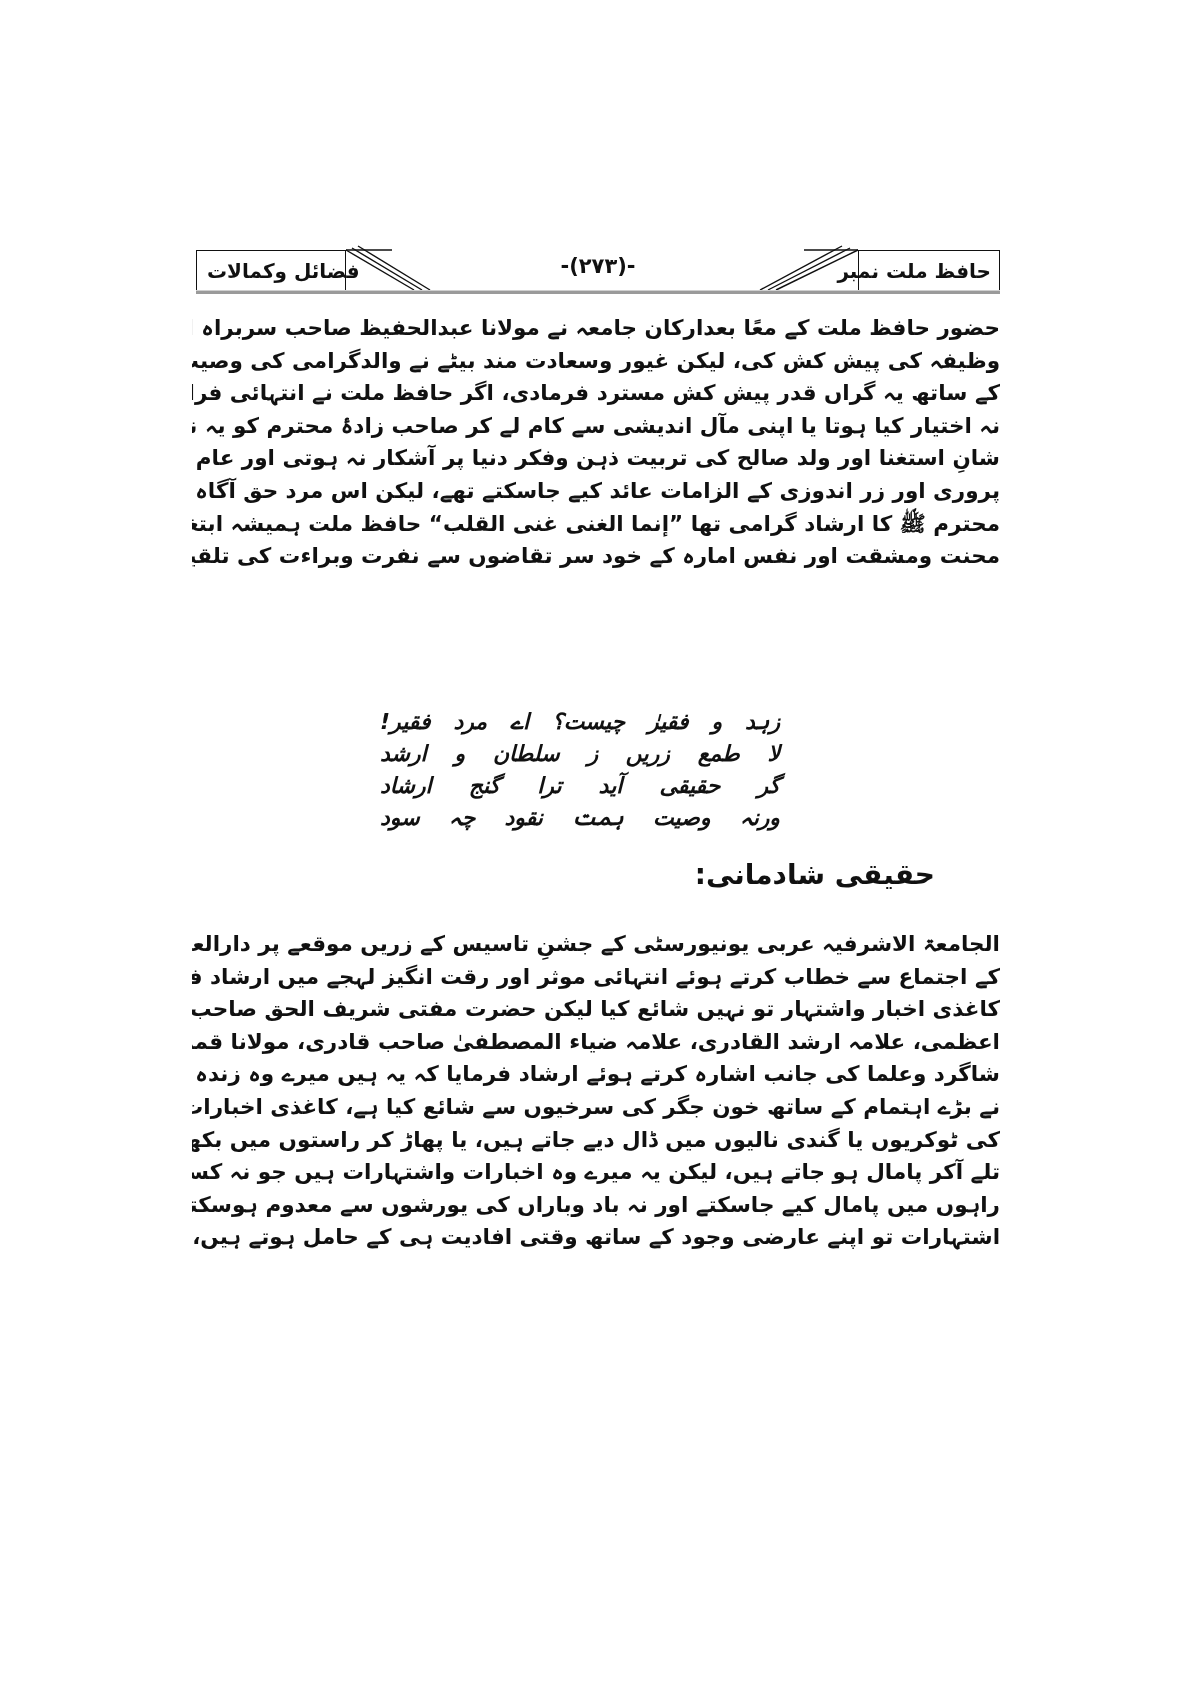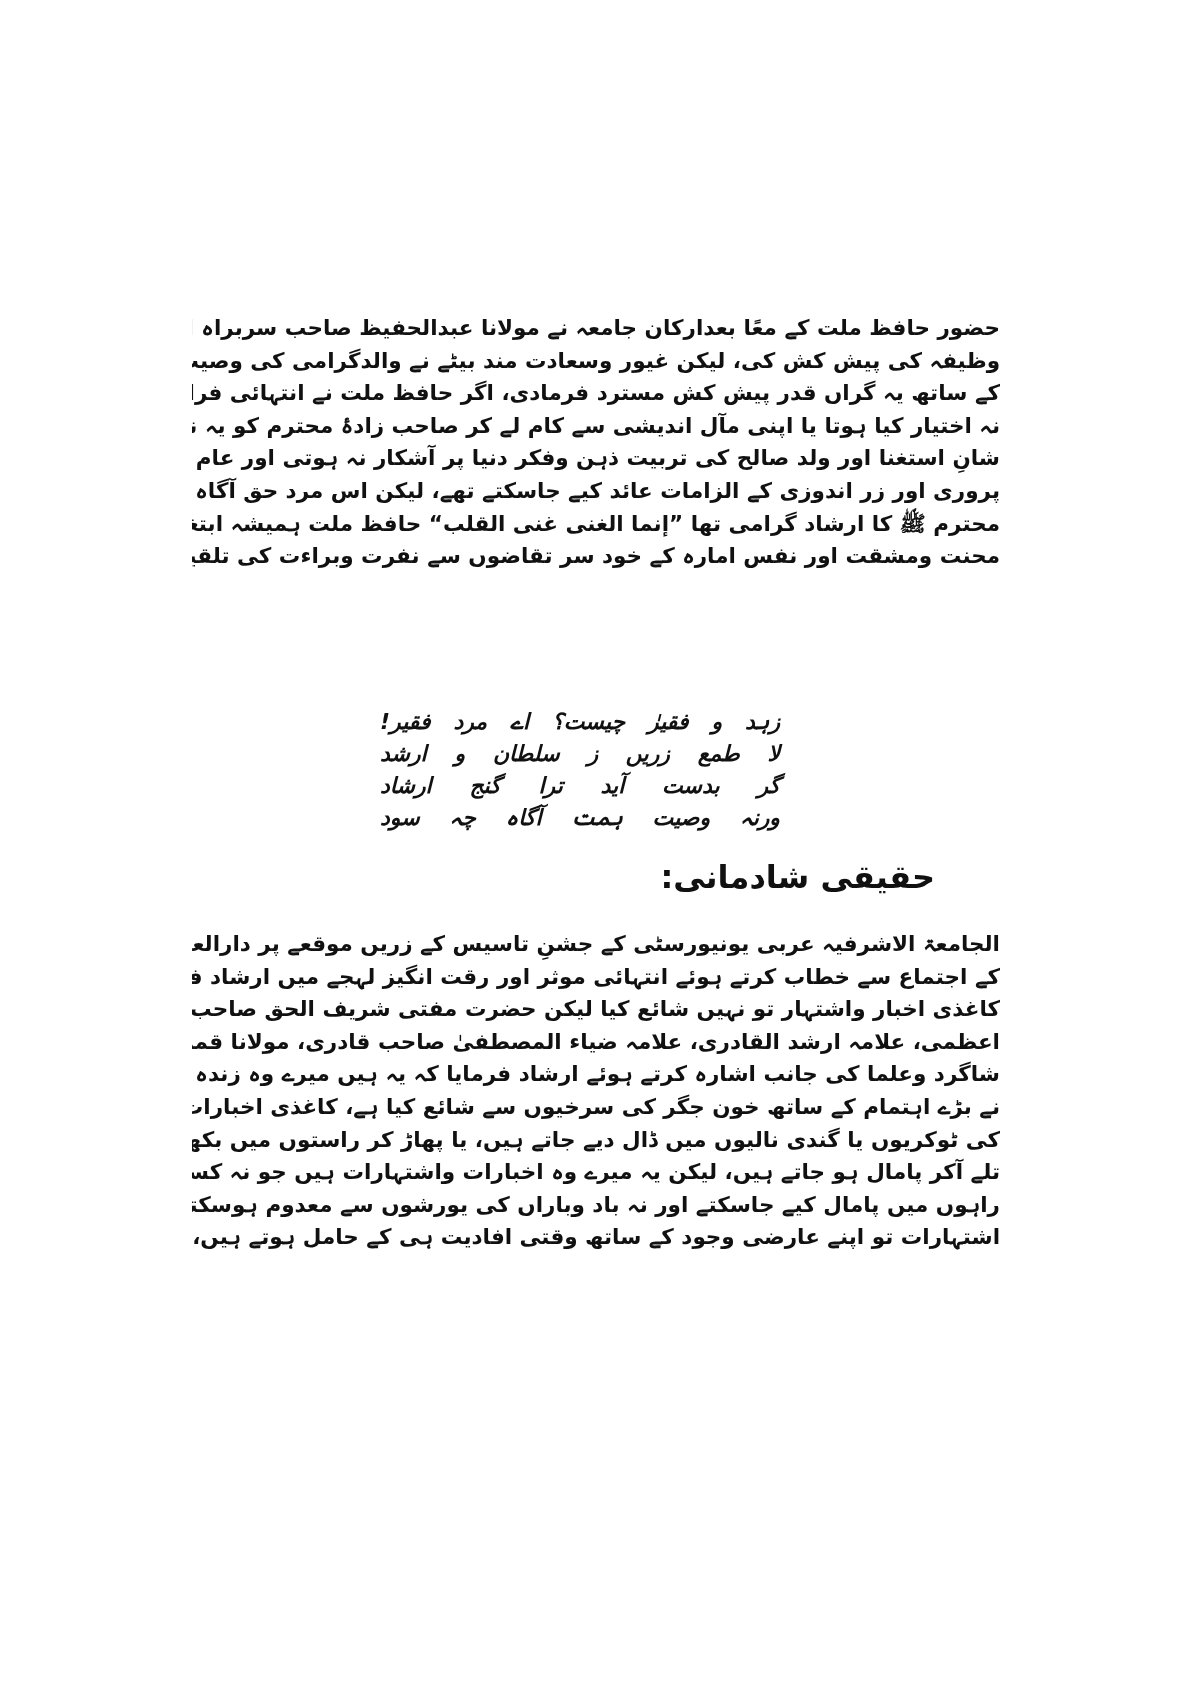--- a/index.html
+++ b/index.html
@@ -42,6 +42,28 @@
 
 <div class="page">
 
+  <div class="header">
+    <svg class="hdr-svg" viewBox="0 0 804 60">
+
+      <line x1="150" y1="6" x2="196" y2="6" stroke="#111" stroke-width="1.6"></line>
+      <line x1="150" y1="6" x2="218" y2="46" stroke="#111" stroke-width="1.4"></line>
+      <line x1="156" y1="4" x2="226" y2="46" stroke="#111" stroke-width="1.4"></line>
+      <line x1="162" y1="2" x2="234" y2="46" stroke="#111" stroke-width="1.4"></line>
+
+      <line x1="608" y1="6" x2="662" y2="6" stroke="#111" stroke-width="1.6"></line>
+      <line x1="662" y1="6" x2="580" y2="46" stroke="#111" stroke-width="1.4"></line>
+      <line x1="654" y1="4" x2="572" y2="46" stroke="#111" stroke-width="1.4"></line>
+      <line x1="646" y1="2" x2="564" y2="46" stroke="#111" stroke-width="1.4"></line>
+    </svg>
+    <div class="hdr-box hdr-left">
+      <span class="hdr-text">فضائل وکمالات</span>
+    </div>
+    <div class="hdr-page">-(۲۷۳)-</div>
+    <div class="hdr-box hdr-right">
+      <span class="hdr-text">حافظ ملت نمبر</span>
+    </div>
+    <div class="hdr-rule"></div>
+  </div>
 
   <div class="body-text para1">
     <span class="line">حضور حافظ ملت کے معًا بعدارکان جامعہ نے مولانا عبدالحفیظ صاحب سربراہ الجامعۃ الاشرفیہ کی خدمت میں ماہانہ</span>

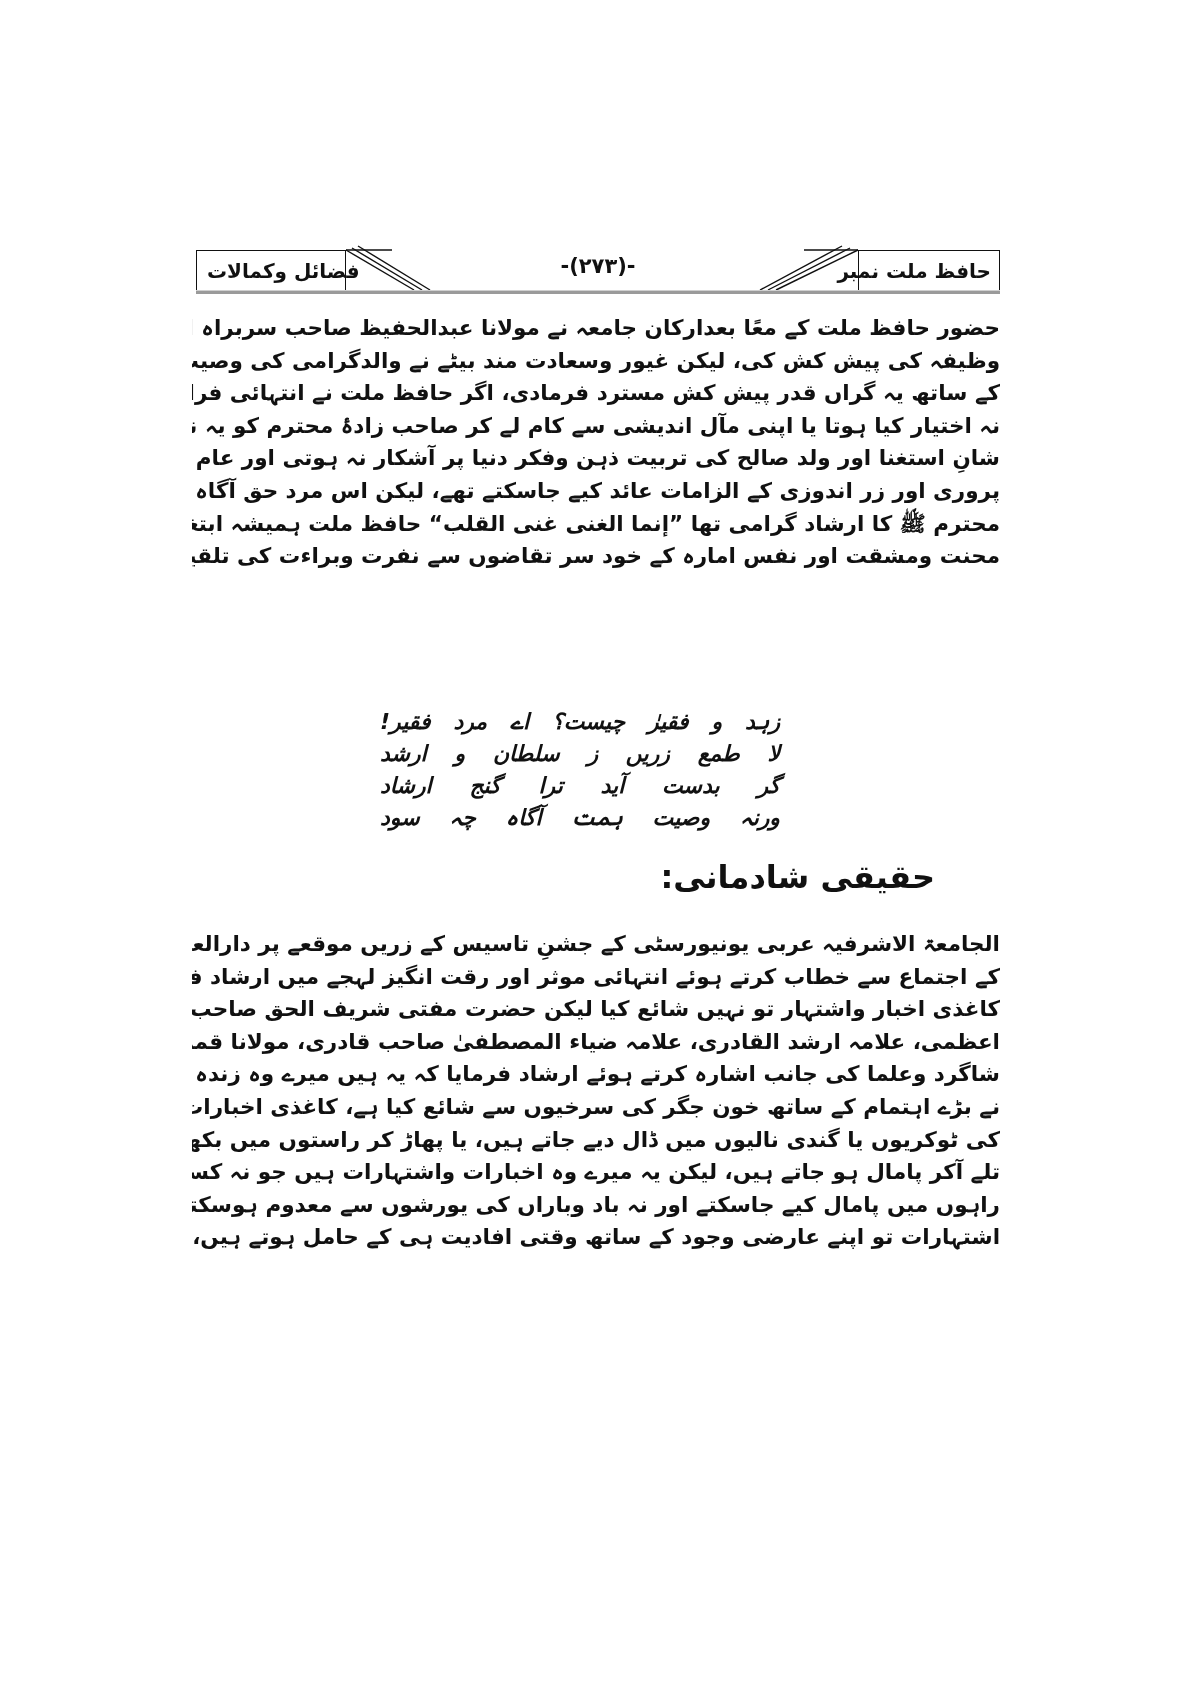--- a/index.html
+++ b/index.html
@@ -97,7 +97,7 @@
     </div>
     <div class="verse-line">
       <span>گر</span>
-      <span>بدست</span>
+      <span>حقیقی</span>
       <span>آید</span>
       <span>ترا</span>
       <span>گنج</span>

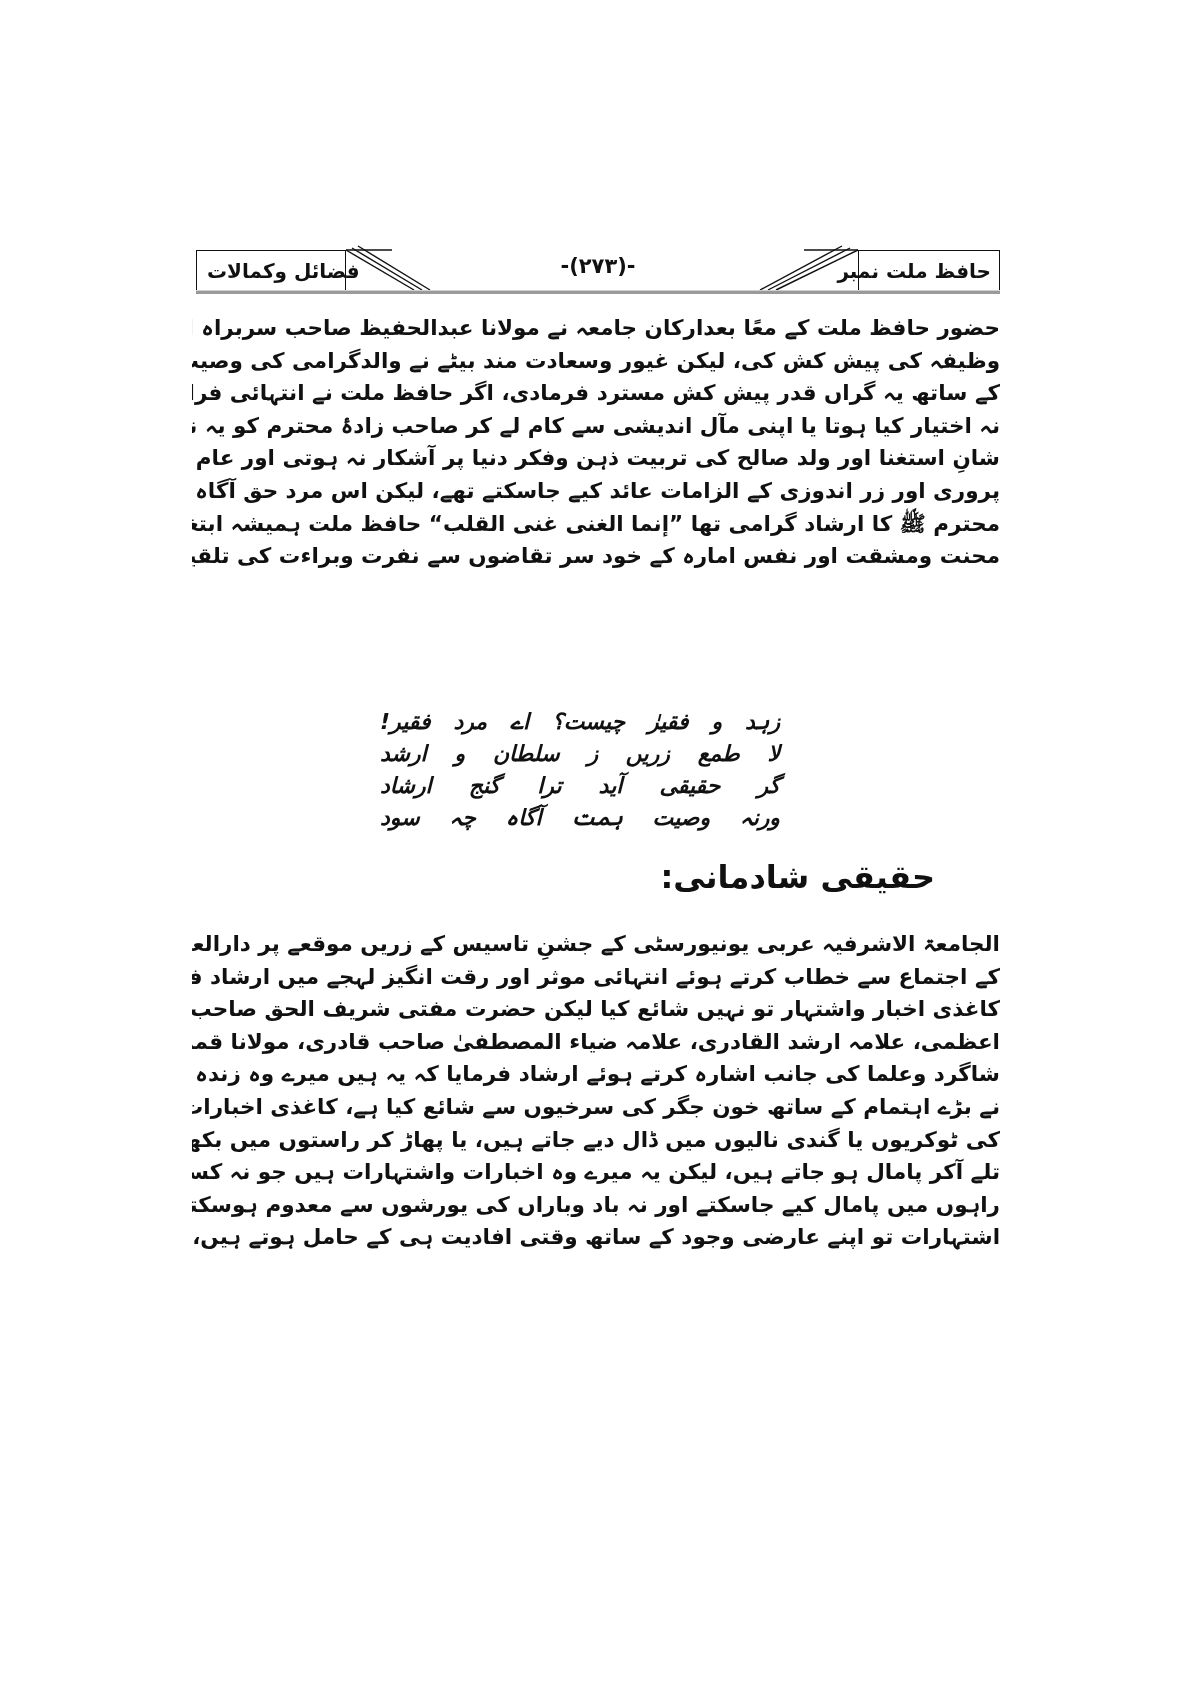--- a/index.html
+++ b/index.html
@@ -107,7 +107,7 @@
       <span>ورنہ</span>
       <span>وصیت</span>
       <span>ہمت</span>
-      <span>آگاہ</span>
+      <span>نقود</span>
       <span>چہ</span>
       <span>سود</span>
     </div>

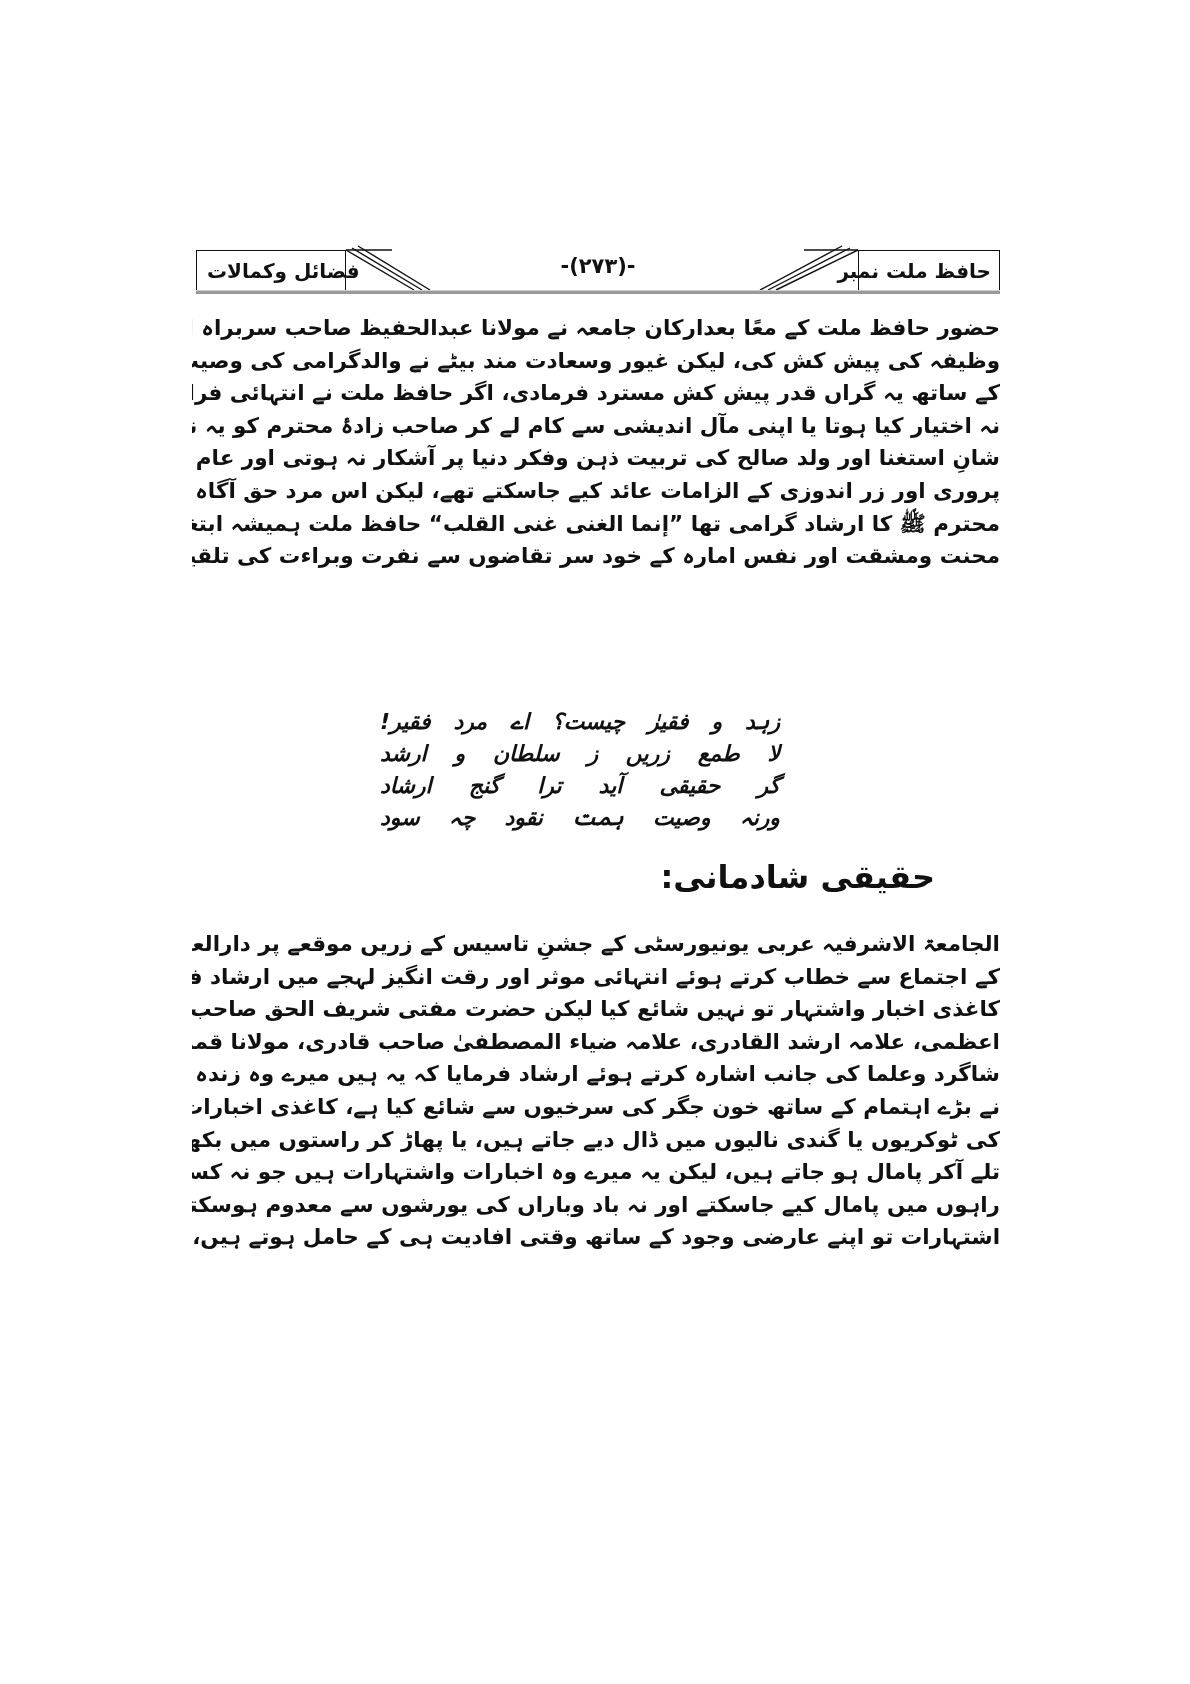--- a/index.html
+++ b/index.html
@@ -34,7 +34,7 @@
                 height: 32px; line-height: 32px; white-space: nowrap; }
   .verse-line span { display: inline-block; font-style: italic; }
 
-  .heading { position: absolute; right: 255px; top: 858px; direction: rtl; font-size: 32px;
+  .heading { position: absolute; right: 255px; top: 858px; direction: rtl; font-size: 28px;
              font-weight: bold; white-space: nowrap; }
 </style>
 </head>

